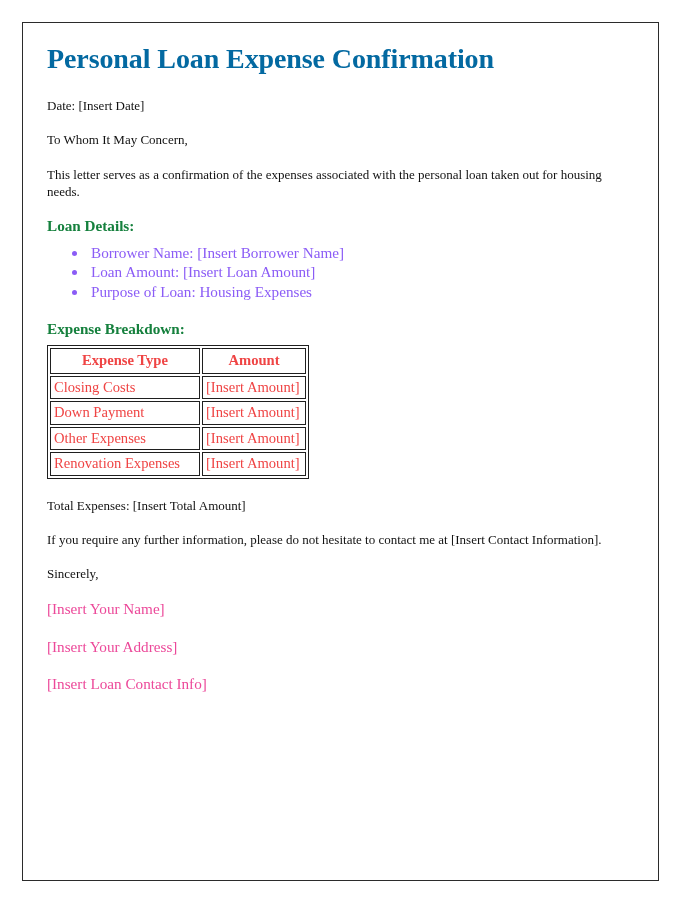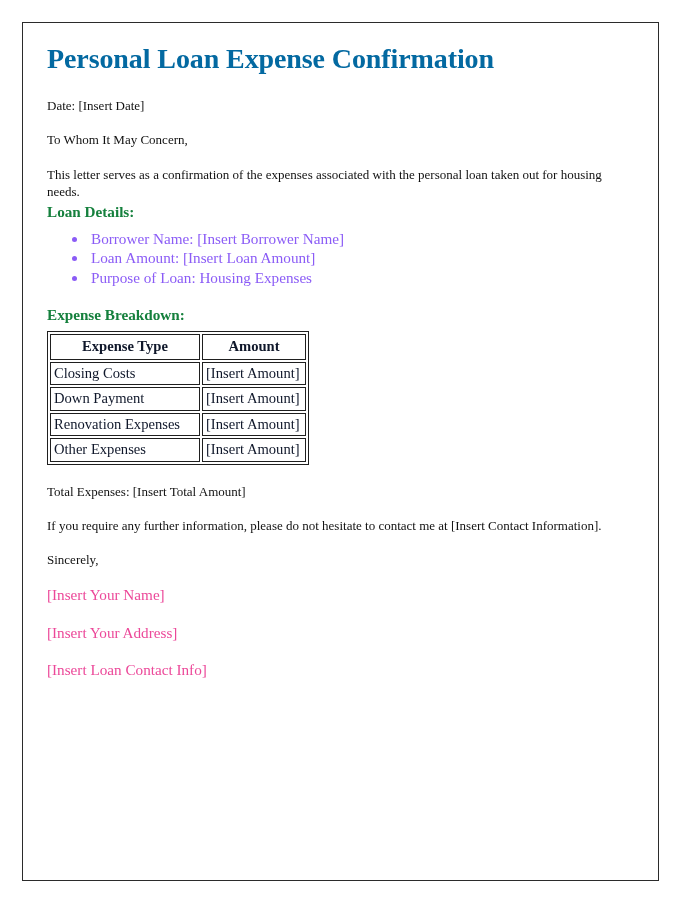--- a/index.html
+++ b/index.html
@@ -54,7 +54,7 @@
     color: #111111;
   }
   p.para.tight {
-    margin-bottom: 2px;
+    margin-bottom: 16px;
   }
 
   .section-head {

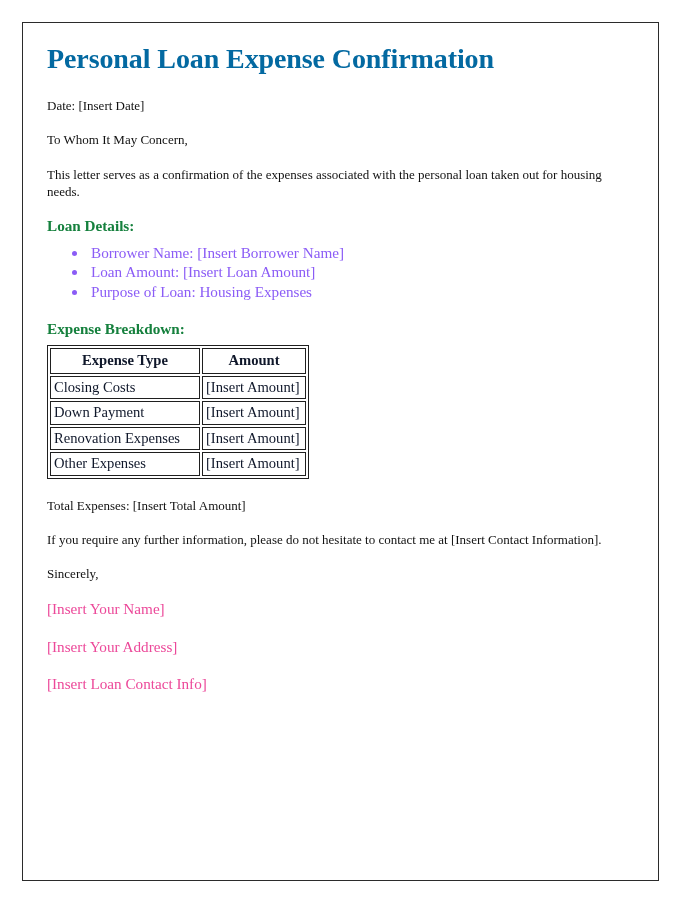--- a/index.html
+++ b/index.html
@@ -97,7 +97,7 @@
     font-size: 14.6px;
     line-height: 1.2;
     padding: 2px 3px;
-    color: #0f172a;
+    color: #ef4444;
     white-space: nowrap;
     overflow: hidden;
   }

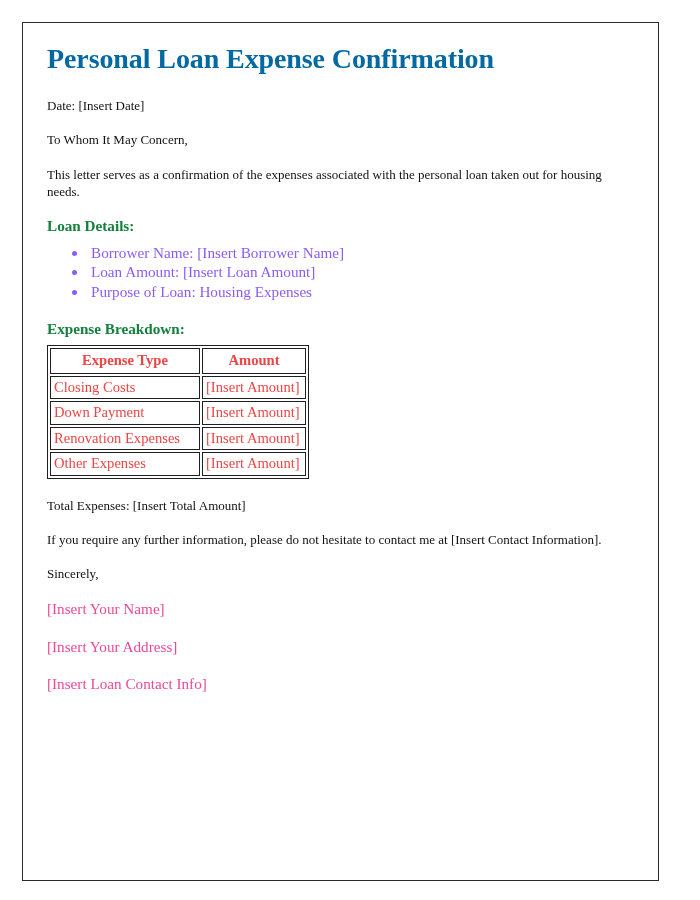--- a/index.html
+++ b/index.html
@@ -168,11 +168,11 @@
             <td>[Insert Amount]</td>
           </tr>
           <tr>
-            <td>Renovation Expenses</td>
+            <td>Other Expenses</td>
             <td>[Insert Amount]</td>
           </tr>
           <tr>
-            <td>Other Expenses</td>
+            <td>Renovation Expenses</td>
             <td>[Insert Amount]</td>
           </tr>
         </tbody>

